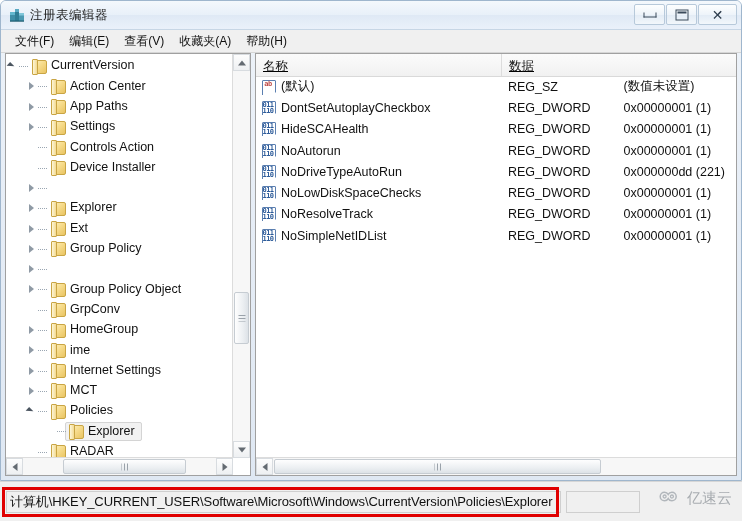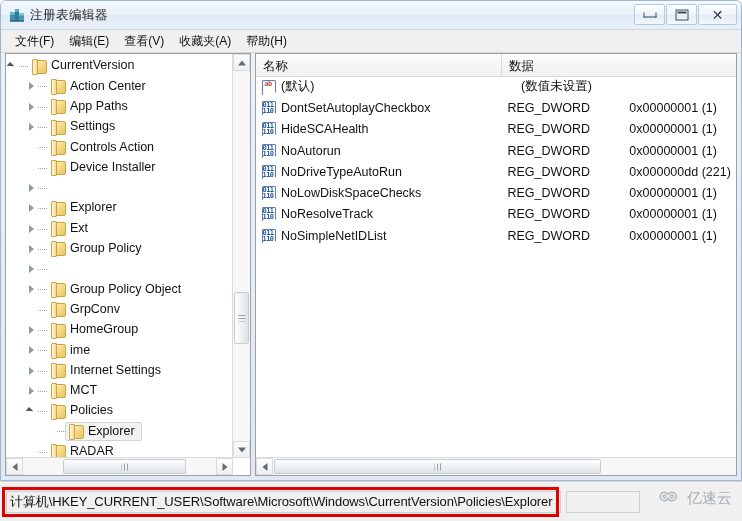--- a/index.html
+++ b/index.html
@@ -180,7 +180,7 @@
   .lv-header{
     position:absolute;left:0;right:0;top:0;height:22px;
     background:linear-gradient(to bottom,#fbfbfb,#f1f1f1);
-    border-bottom:1px solid #d9d9d9;display:flex;
+    border-bottom:1px solid #d9d9d9;display:flex;text-decoration:underline;
   }
   .lv-col{
     position:relative;font-size:12.5px;color:#111;

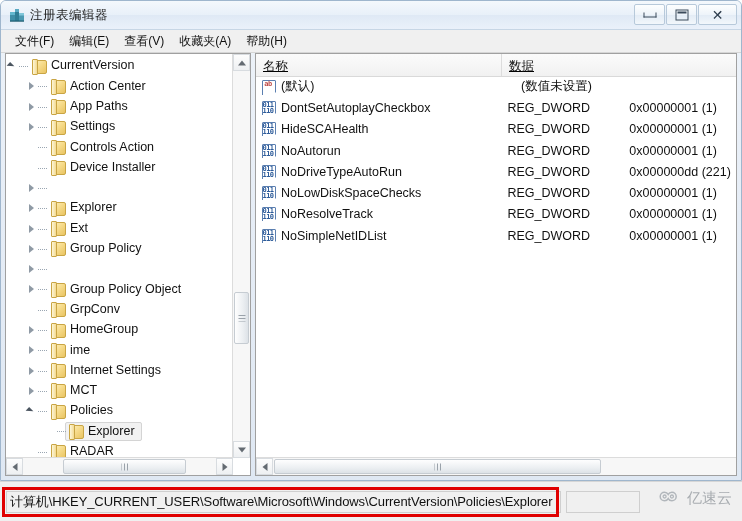--- a/index.html
+++ b/index.html
@@ -191,7 +191,7 @@
     position:absolute;left:0;right:0;top:22px;bottom:18px;overflow:hidden;
   }
   .lrow{
-    height:21.3px;display:flex;align-items:center;white-space:nowrap;cursor:default;gap:12px;
+    height:21.3px;display:flex;align-items:center;white-space:nowrap;cursor:default;
   }
   .lcell{box-sizing:border-box;padding-left:7px;font-size:12.5px;color:#111;overflow:hidden;}
   .lcell.name{display:flex;align-items:center;padding-left:5px;}

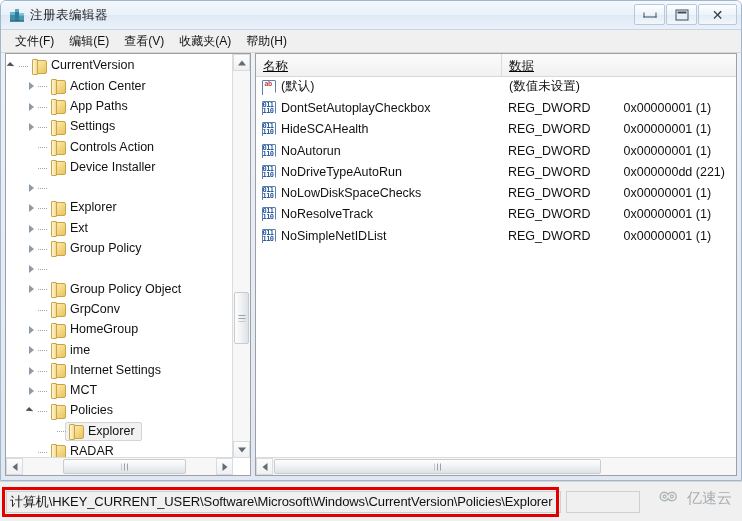--- a/index.html
+++ b/index.html
@@ -560,6 +560,7 @@
                 </span>
                 <span>(默认)</span>
               </div>
+              <div class="lcell" style="width: 116px;">REG_SZ</div>
               <div class="lcell" style="width: 120px;">(数值未设置)</div>
             </div>
             <div class="lrow">

